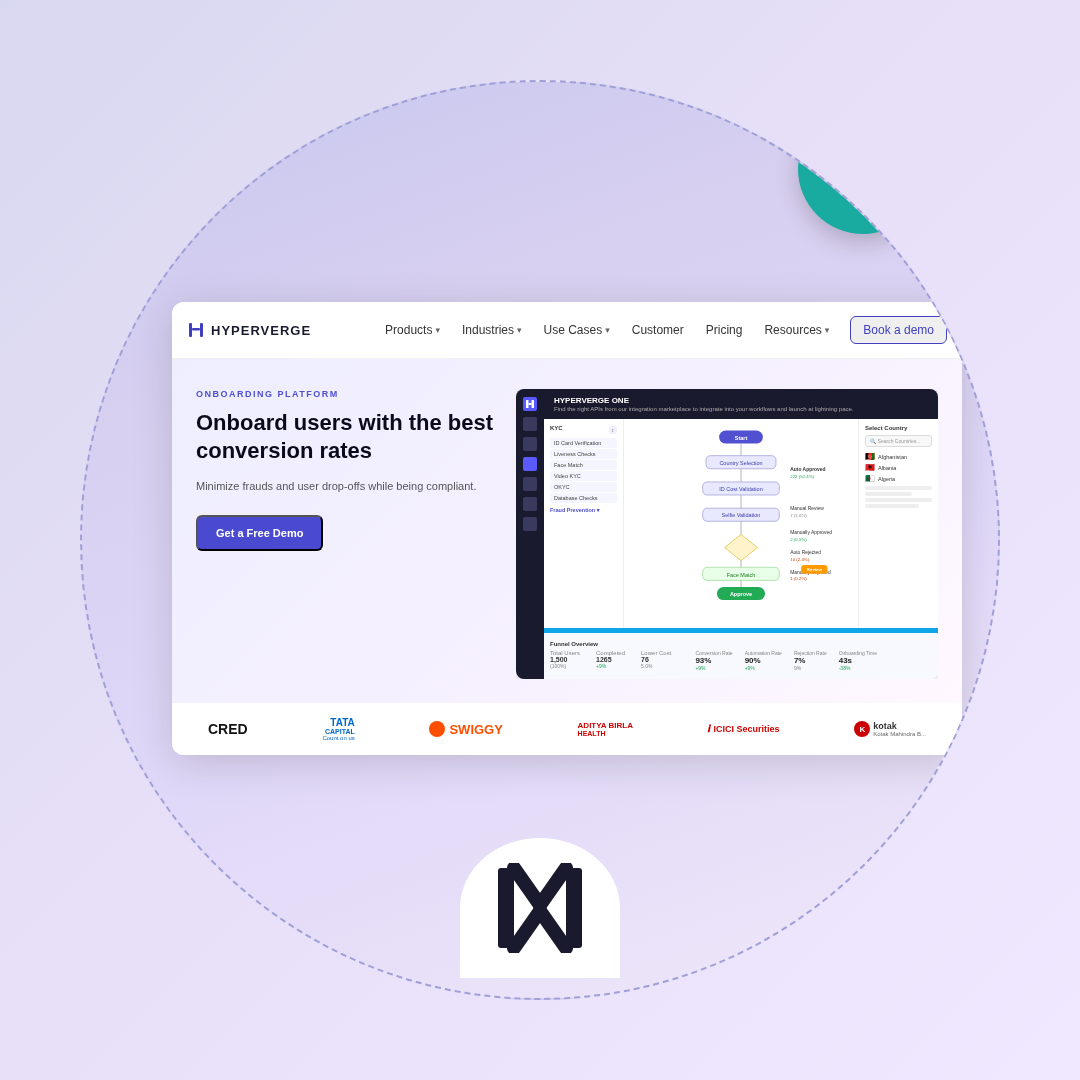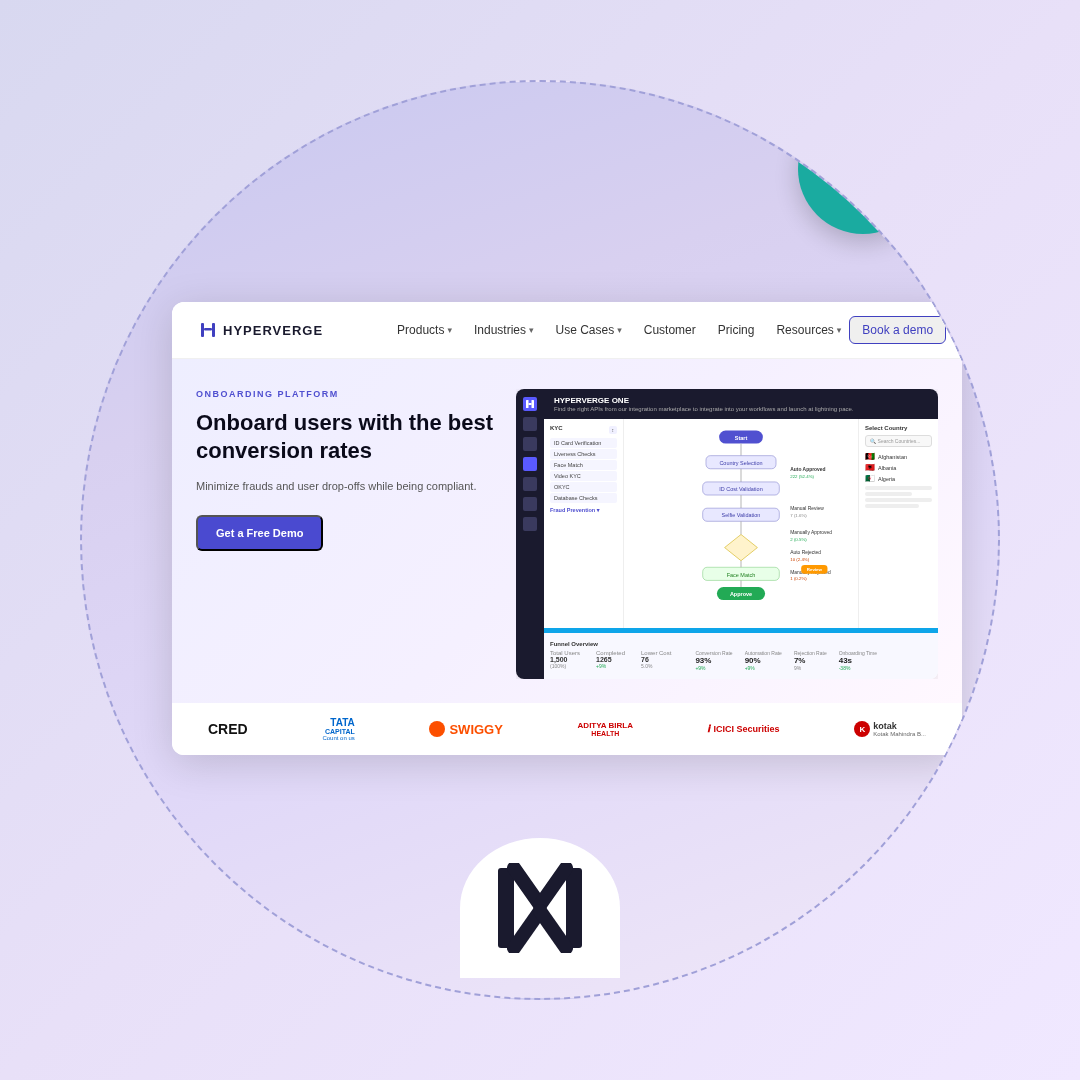--- a/index.html
+++ b/index.html
@@ -80,7 +80,7 @@
     .nav-bar {
       display: flex;
       align-items: center;
-      padding: 14px 27px;
+      padding: 14px 15px;
       background: white;
       border-bottom: 1px solid #f0f0f0;
       gap: 0;

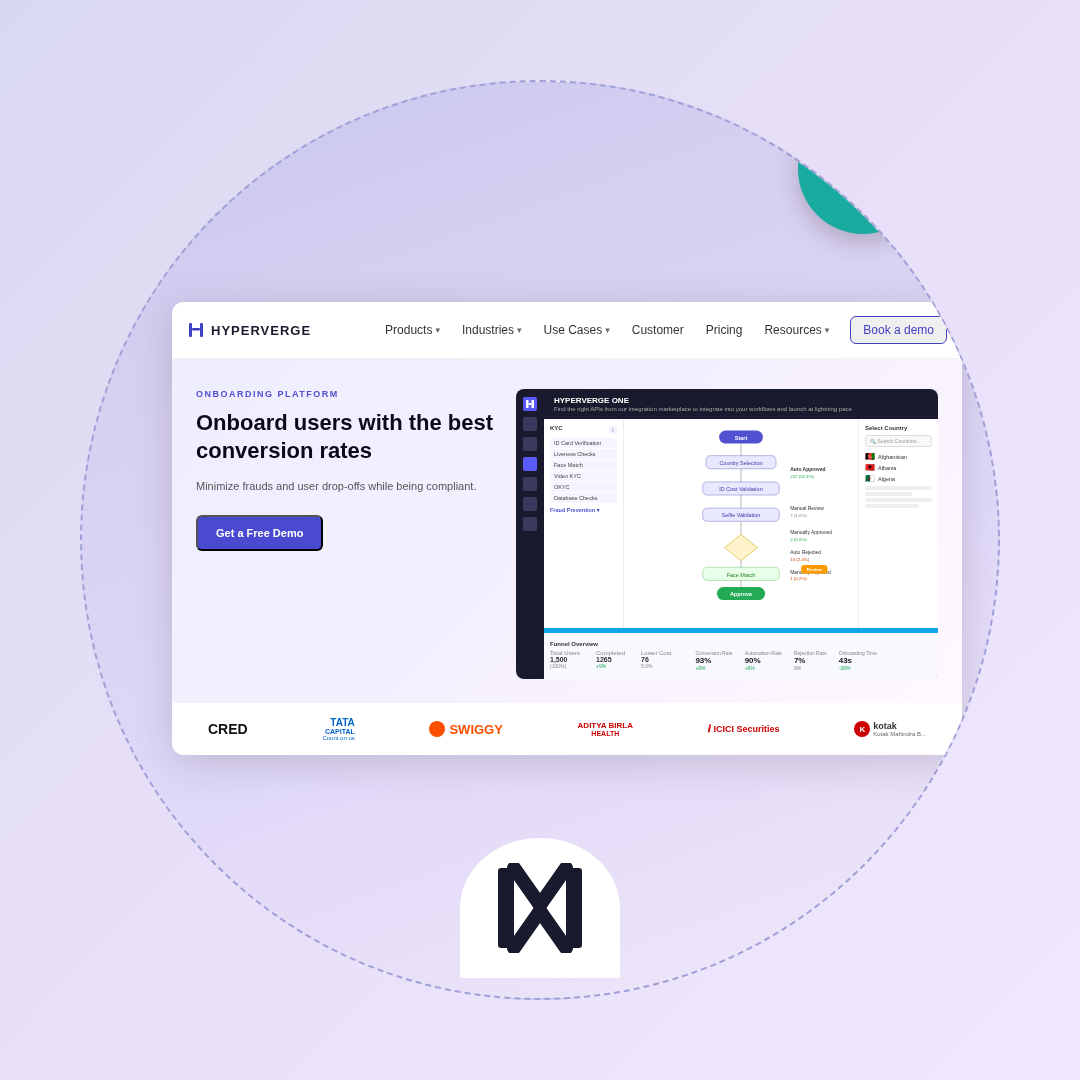--- a/index.html
+++ b/index.html
@@ -573,7 +573,7 @@
           <div style="width:16px;height:16px;background:#fc4f00;border-radius:50%;"></div>
           <span style="font-size:13px;font-weight:800;color:#fc4f00;">SWIGGY</span>
         </div>
-        <div style="text-align:center;">
+        <div style="text-align:left;">
           <div style="font-size:8px;font-weight:700;color:#cc0000;">ADITYA BIRLA</div>
           <div style="font-size:7px;font-weight:700;color:#cc0000;">HEALTH</div>
         </div>

